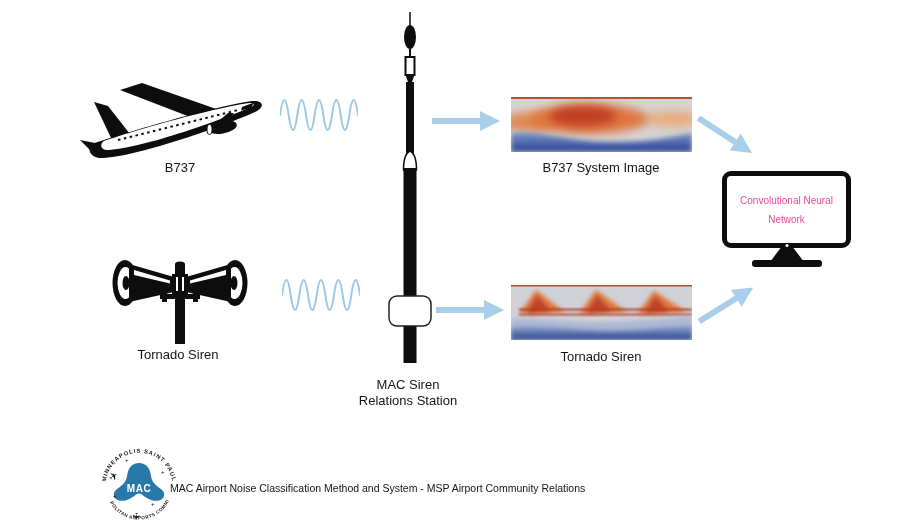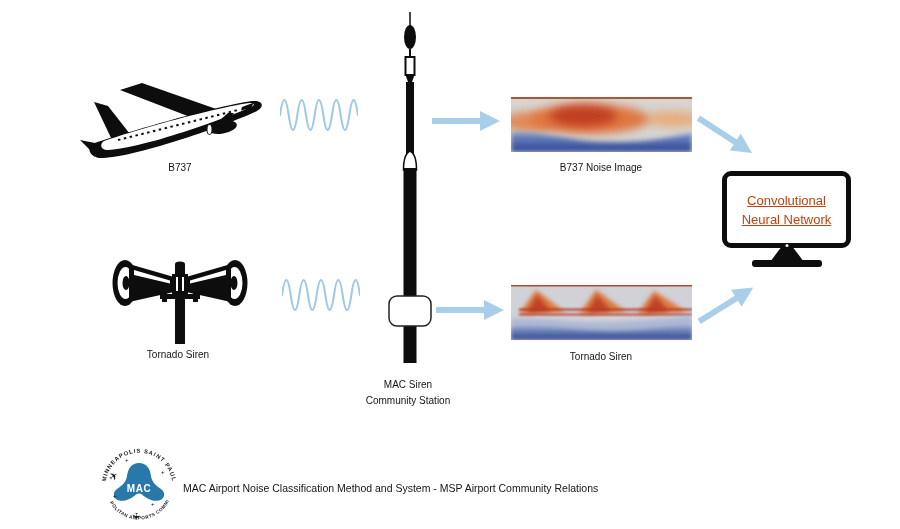--- a/index.html
+++ b/index.html
@@ -6,7 +6,7 @@
   #canvas{position:relative;width:900px;height:529px;background:#ffffff;overflow:hidden;
           font-family:"Liberation Sans", sans-serif;color:#111;}
   .abs{position:absolute;}
-  .label{position:absolute;text-align:center;font-size:10px;color:#151515;line-height:16px;}
+  .label{position:absolute;text-align:center;font-size:13px;color:#151515;line-height:16px;}
   .caption{position:absolute;font-size:10.5px;color:#151515;}
   .arrow{position:absolute;}
   

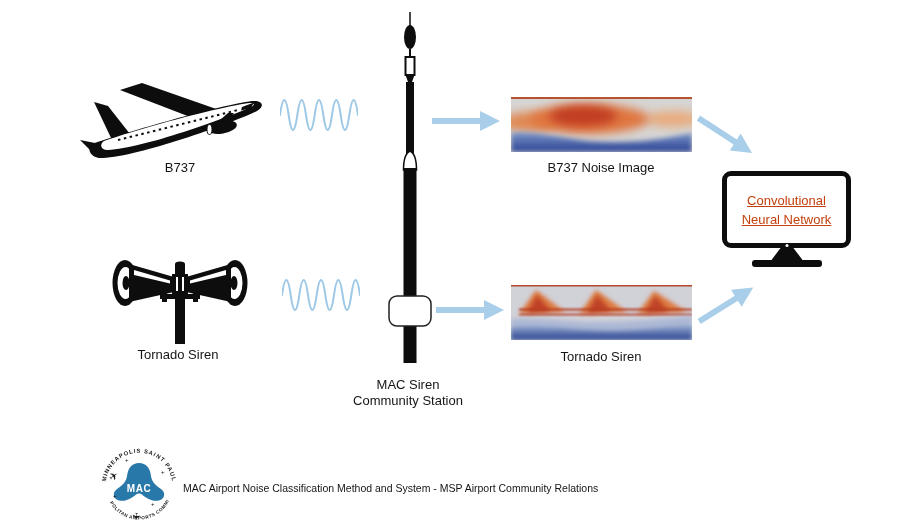--- a/index.html
+++ b/index.html
@@ -133,7 +133,7 @@
     <ellipse cx="72" cy="19" rx="34" ry="10" fill="#c13c22" filter="url(#bl6)"></ellipse>
     <path d="M0,36 C25,32 55,44 95,45 C135,46 160,40 181,36 L181,55 L0,55 Z" fill="url(#bgrad)" filter="url(#bl3)"></path>
   </svg>
-  <div class="label" style="left:521px;top:160px;width:160px">B737 Noise Image</div>
+  <div class="label" style="left:521px;top:160px;width:160px">B737 System Image</div>
 
   <svg class="spec" style="left:511px;top:285px" viewBox="0 0 181 55">
     <defs>

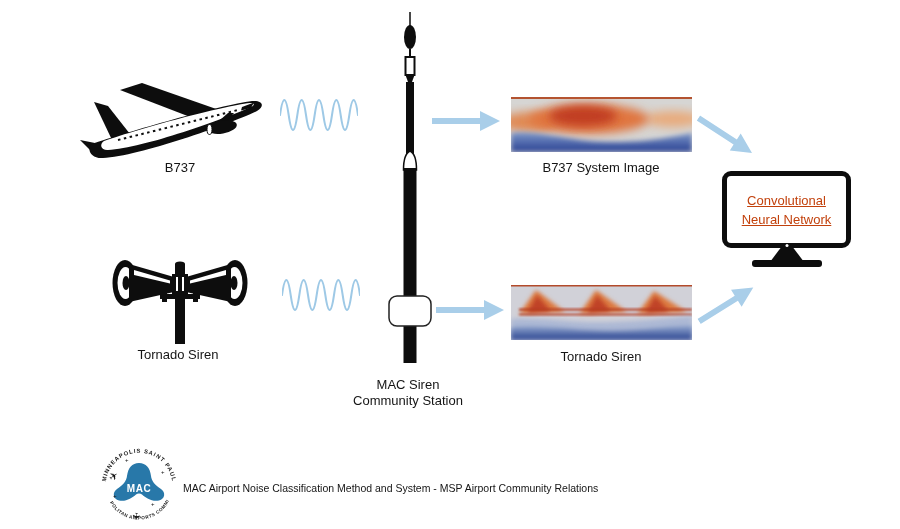--- a/index.html
+++ b/index.html
@@ -15,7 +15,7 @@
     display:flex;align-items:center;justify-content:center;}
   #monitor-screen .dot{position:absolute;left:50%;bottom:-4px;width:3px;height:3px;border-radius:50%;
     background:#fff;transform:translateX(-50%);}
-  #cnn-label{width:112px;text-align:center;font-size:13px;line-height:19px;color:#c2410c;text-decoration:underline;}
+  #cnn-label{width:112px;text-align:center;font-size:10px;line-height:19px;color:#ec4899;}
   #monitor-neck{position:absolute;left:770px;top:248px;width:34px;height:14px;background:#0d0d0d;
     clip-path:polygon(31% 0,69% 0,100% 100%,0% 100%);}
   #monitor-base{position:absolute;left:752px;top:260px;width:70px;height:7px;background:#0d0d0d;border-radius:3px;}

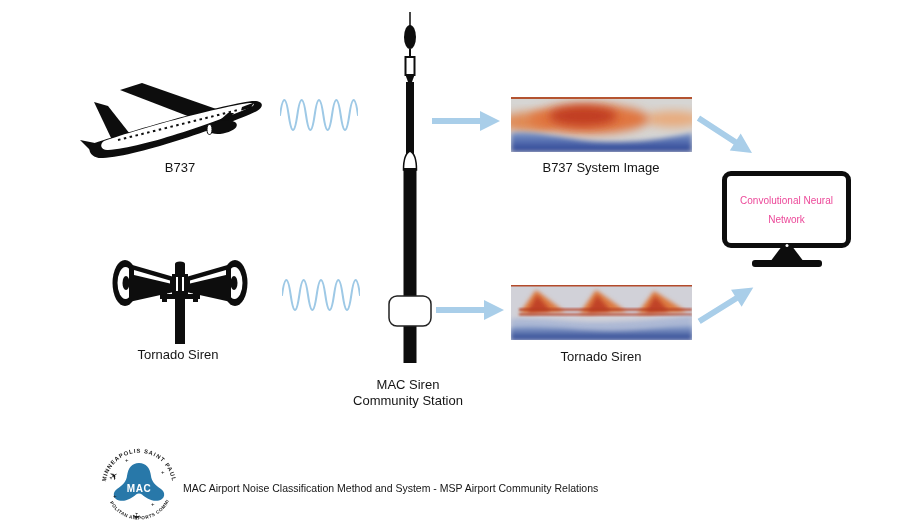--- a/index.html
+++ b/index.html
@@ -96,7 +96,7 @@
   </svg>
   <div class="label" style="left:330px;top:377px;width:156px">
     <div>MAC Siren</div>
-    <div>Community Station</div>
+    <div>Relations Station</div>
   </div>
 
   <svg class="arrow" style="left:432px;top:109px" width="70" height="24" viewBox="0 0 70 24">

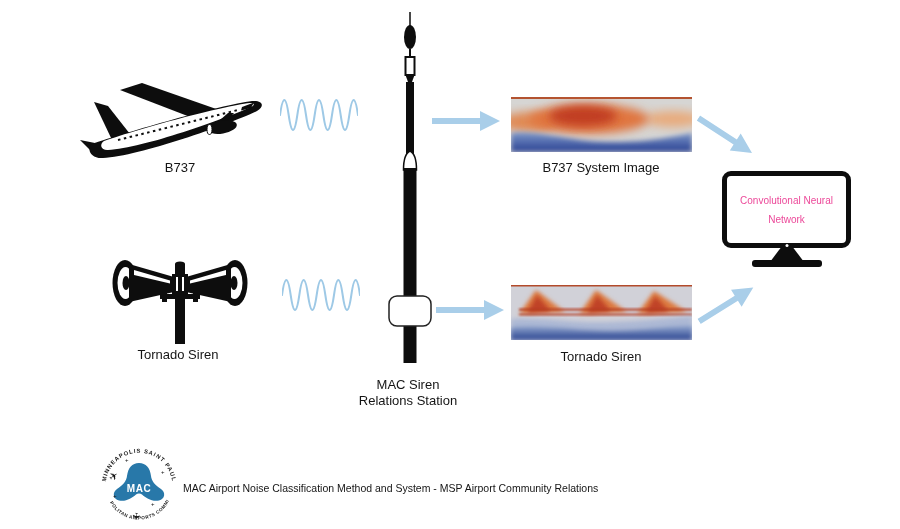--- a/index.html
+++ b/index.html
@@ -197,7 +197,7 @@
     <text x="12" y="20" font-size="6" fill="#111">+</text>
     <text x="-14" y="-24" font-size="6" fill="#111">+</text>
   </svg>
-  <div class="caption" style="left:183px;top:482px">MAC Airport Noise Classification Method and System -  MSP Airport Community Relations</div>
+  <div class="caption" style="left:170px;top:482px">MAC Airport Noise Classification Method and System -  MSP Airport Community Relations</div>
 
 </div>
 

